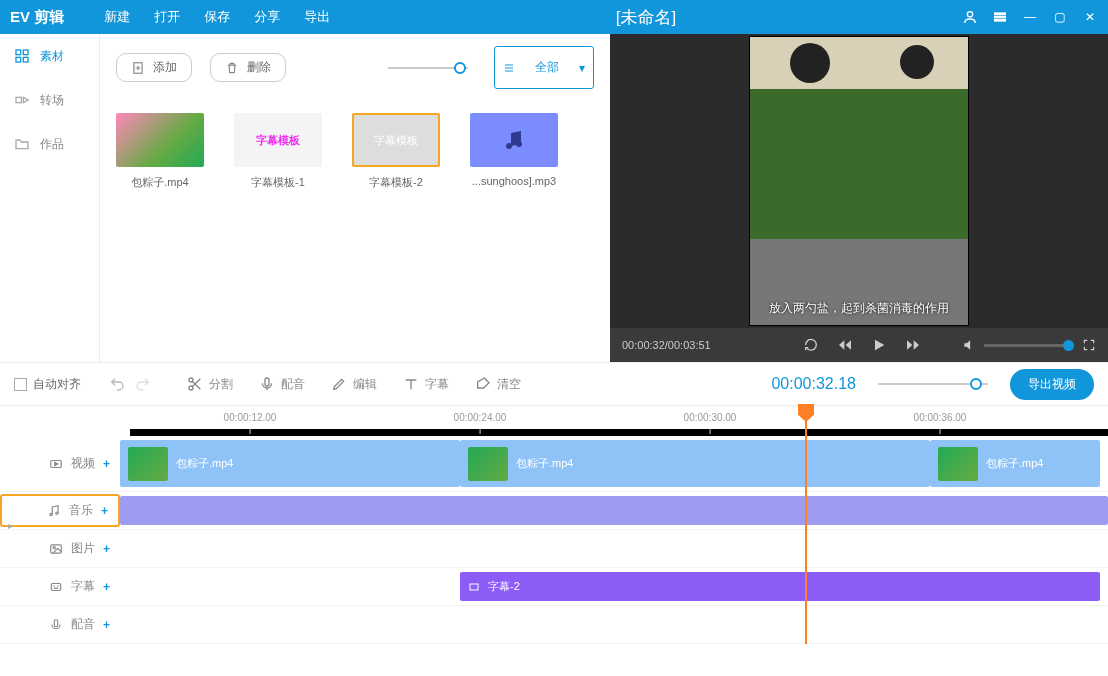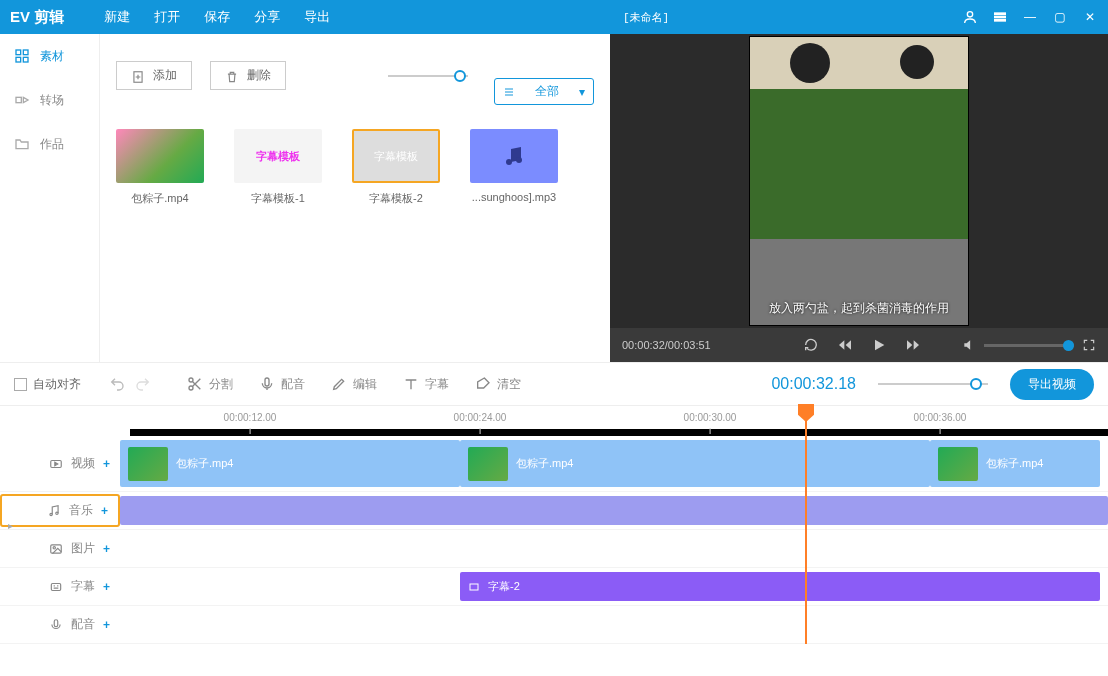--- a/index.html
+++ b/index.html
@@ -10,7 +10,7 @@
 .titlebar .logo { font-size:15px; font-weight:bold; margin-right:40px; }
 .titlebar .menu { display:flex; gap:24px; }
 .titlebar .menu span { cursor:pointer; font-size:13px;text-align:center; }
-.titlebar .center { flex:1; text-align:center; font-size:11px;font-family:Liberation Mono, monospace; }
+.titlebar .center { flex:1; text-align:center; font-size:17px; }
 .titlebar .winctrl { display:flex; gap:14px; align-items:center; }
 .titlebar .winctrl span { cursor:pointer; display:inline-flex; width:16px; height:16px; align-items:center; justify-content:center; }
 

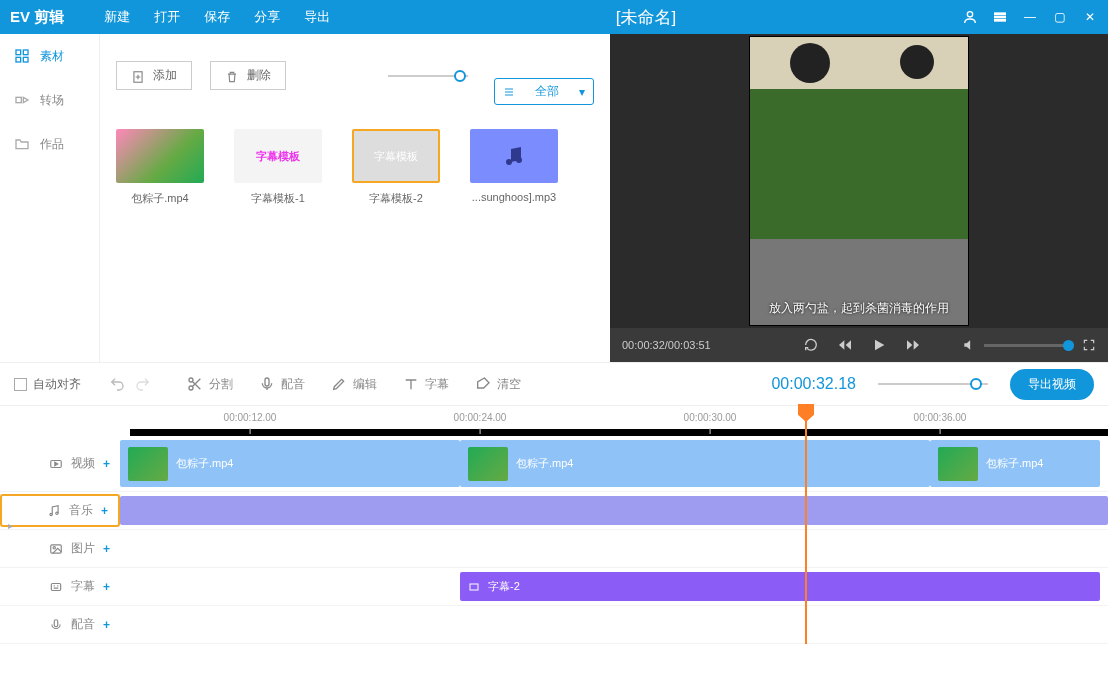--- a/index.html
+++ b/index.html
@@ -23,7 +23,7 @@
 
 .assets { flex:1; padding:12px 16px; }
 .assets-bar { display:flex; align-items:center; gap:18px; }
-.btn-out { border:1px solid #ccc; border-radius:0; padding:5px 14px; display:flex; align-items:flex-end; gap:8px; cursor:pointer; color:#666; }
+.btn-out { border:1px solid #ccc; border-radius:10px; padding:5px 14px; display:flex; align-items:center; gap:8px; cursor:pointer; color:#666; }
 .dropdown { border:1px solid #1296db; border-radius:3px; padding:4px 8px; display:flex; align-items:center; gap:8px; color:#1296db; width:100px; justify-content:space-between; cursor:pointer;margin-top:32px;}
 .assets-bar .slider-mini { width:80px; height:2px; background:#ccc; position:relative; margin:0 8px; }
 .assets-bar .slider-mini .knob { position:absolute; right:2px; top:-5px; width:12px; height:12px; border:2px solid #1296db; border-radius:50%; background:#fff; }

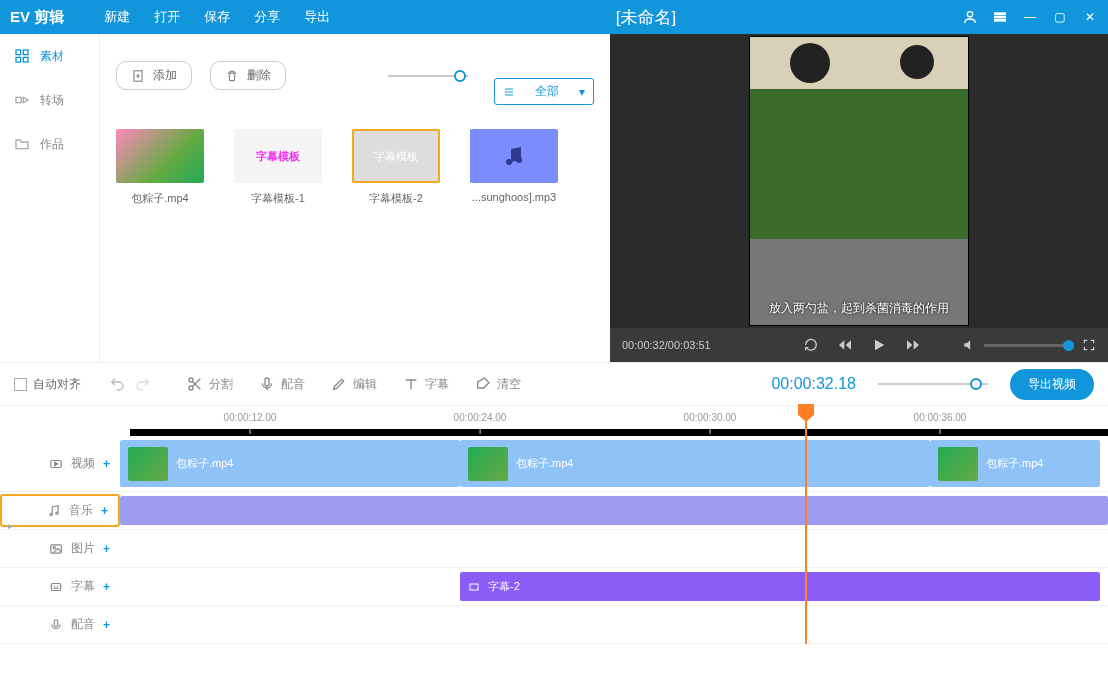--- a/index.html
+++ b/index.html
@@ -24,7 +24,7 @@
 .assets { flex:1; padding:12px 16px; }
 .assets-bar { display:flex; align-items:center; gap:18px; }
 .btn-out { border:1px solid #ccc; border-radius:10px; padding:5px 14px; display:flex; align-items:center; gap:8px; cursor:pointer; color:#666; }
-.dropdown { border:1px solid #1296db; border-radius:3px; padding:4px 8px; display:flex; align-items:center; gap:8px; color:#1296db; width:100px; justify-content:space-between; cursor:pointer;margin-top:32px;}
+.dropdown { border:1px solid #1296db; border-radius:3px; padding:12px 8px; display:flex; align-items:center; gap:8px; color:#1296db; width:100px; justify-content:space-between; cursor:pointer;}
 .assets-bar .slider-mini { width:80px; height:2px; background:#ccc; position:relative; margin:0 8px; }
 .assets-bar .slider-mini .knob { position:absolute; right:2px; top:-5px; width:12px; height:12px; border:2px solid #1296db; border-radius:50%; background:#fff; }
 

